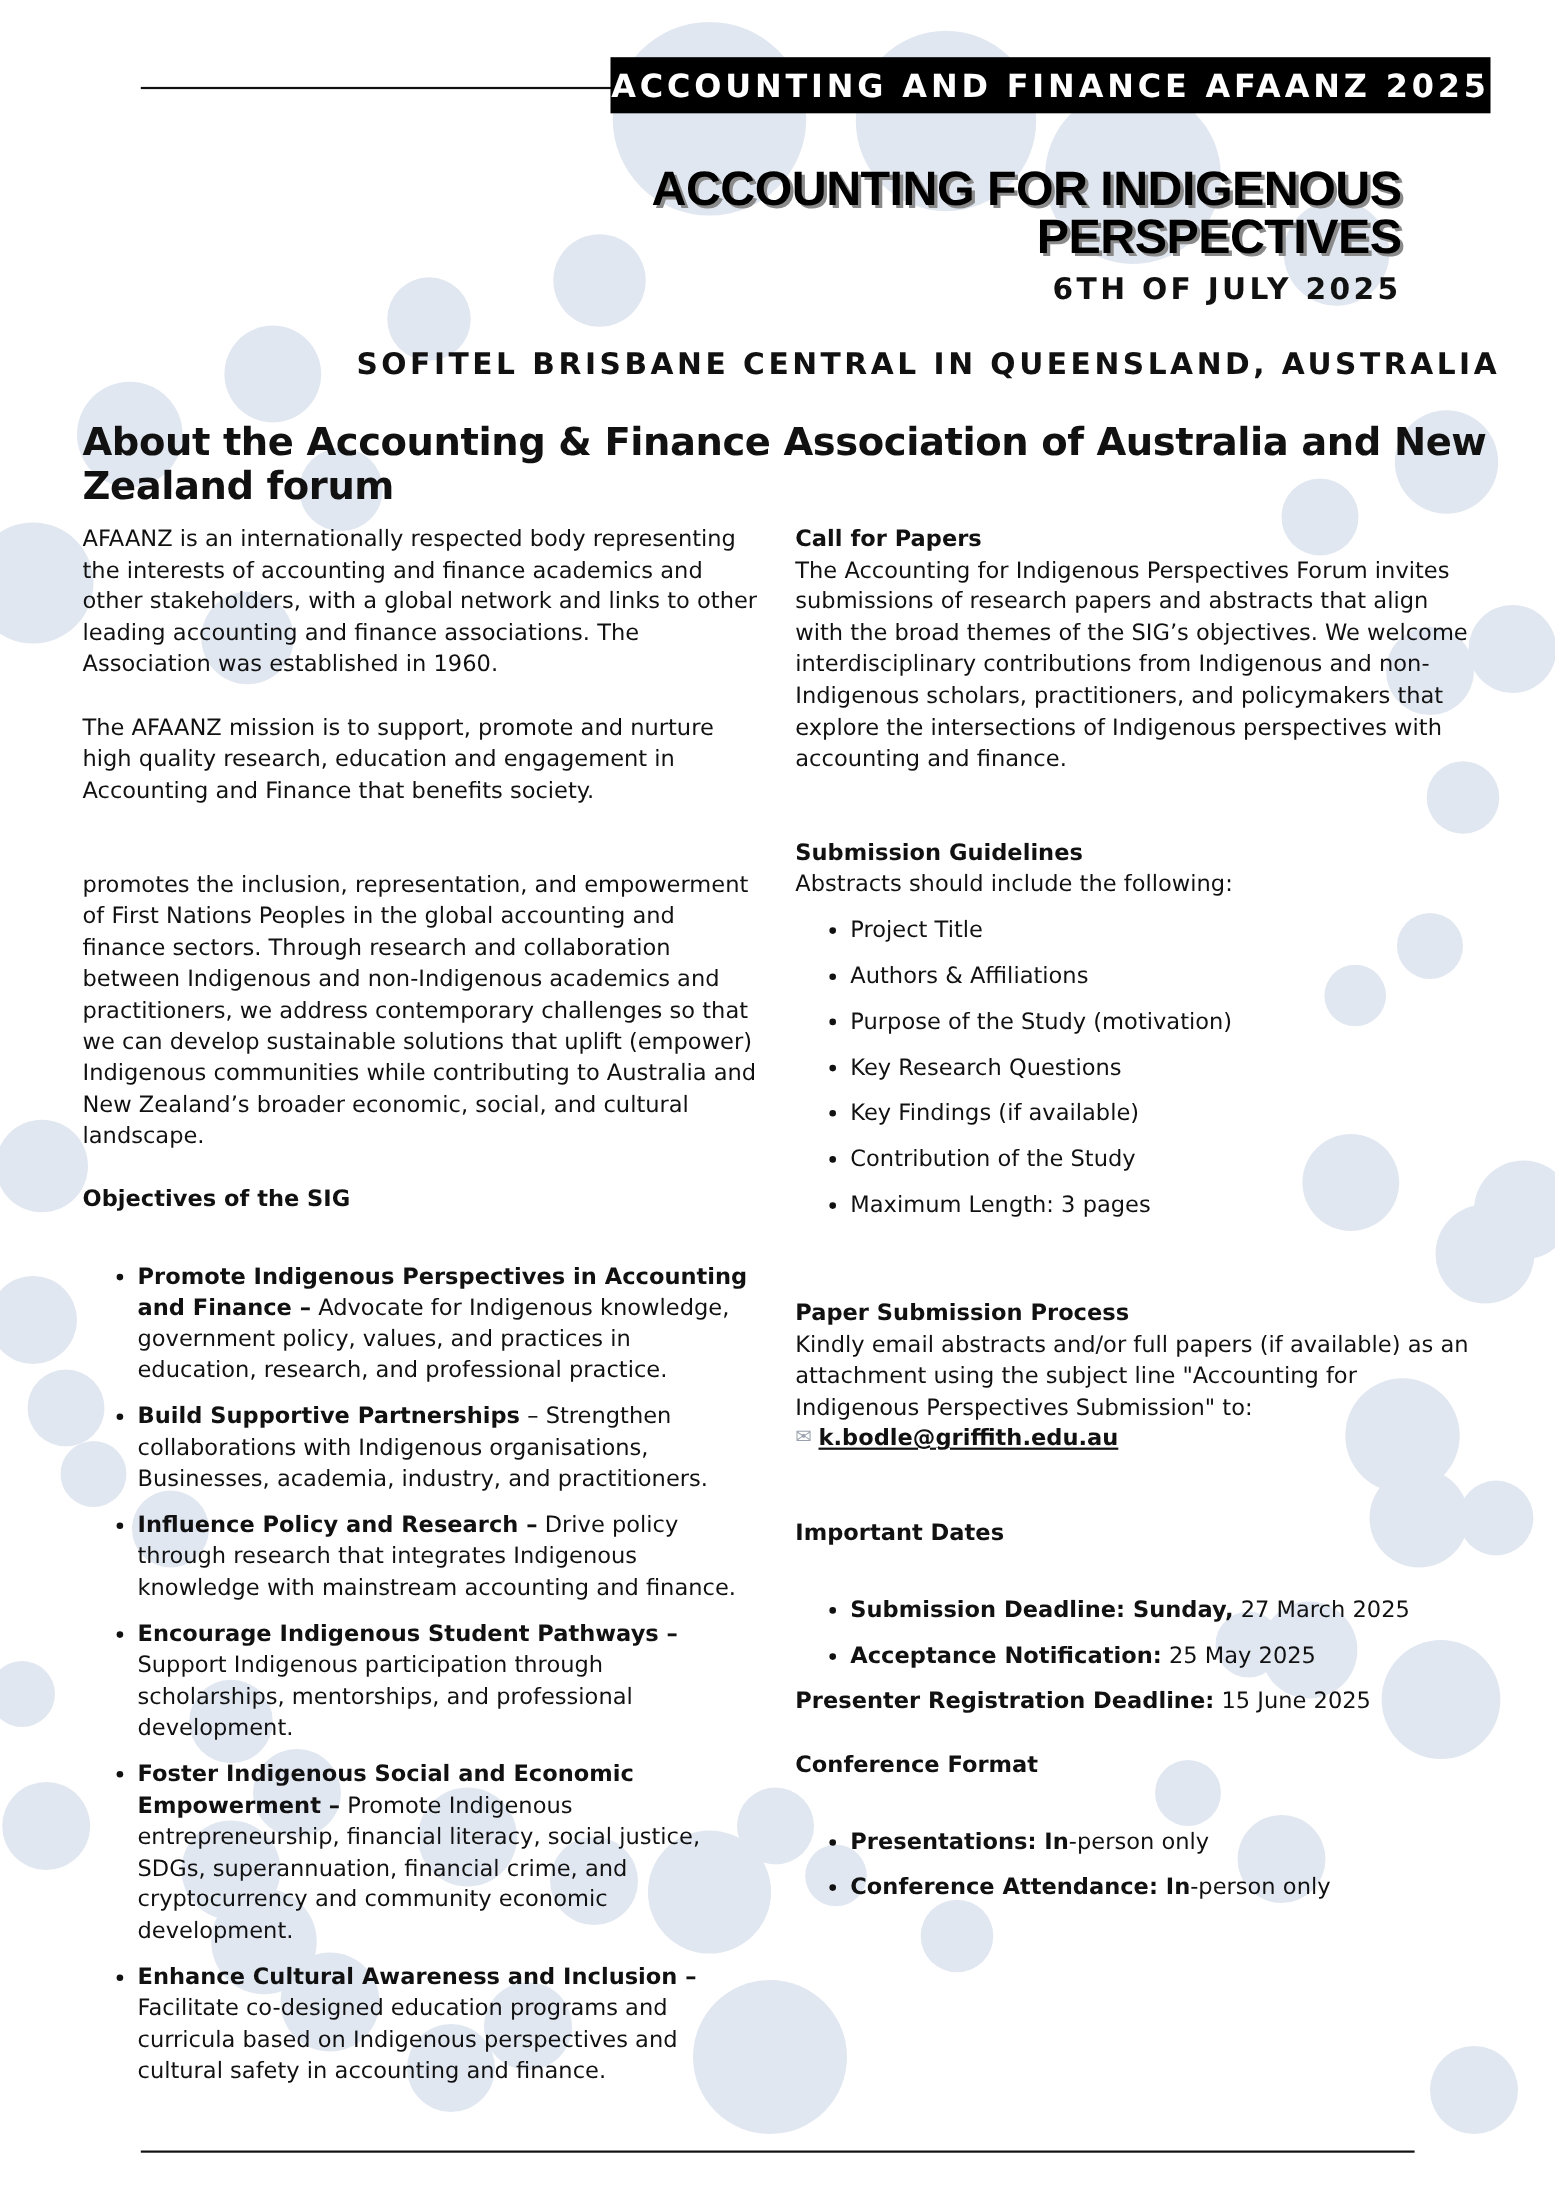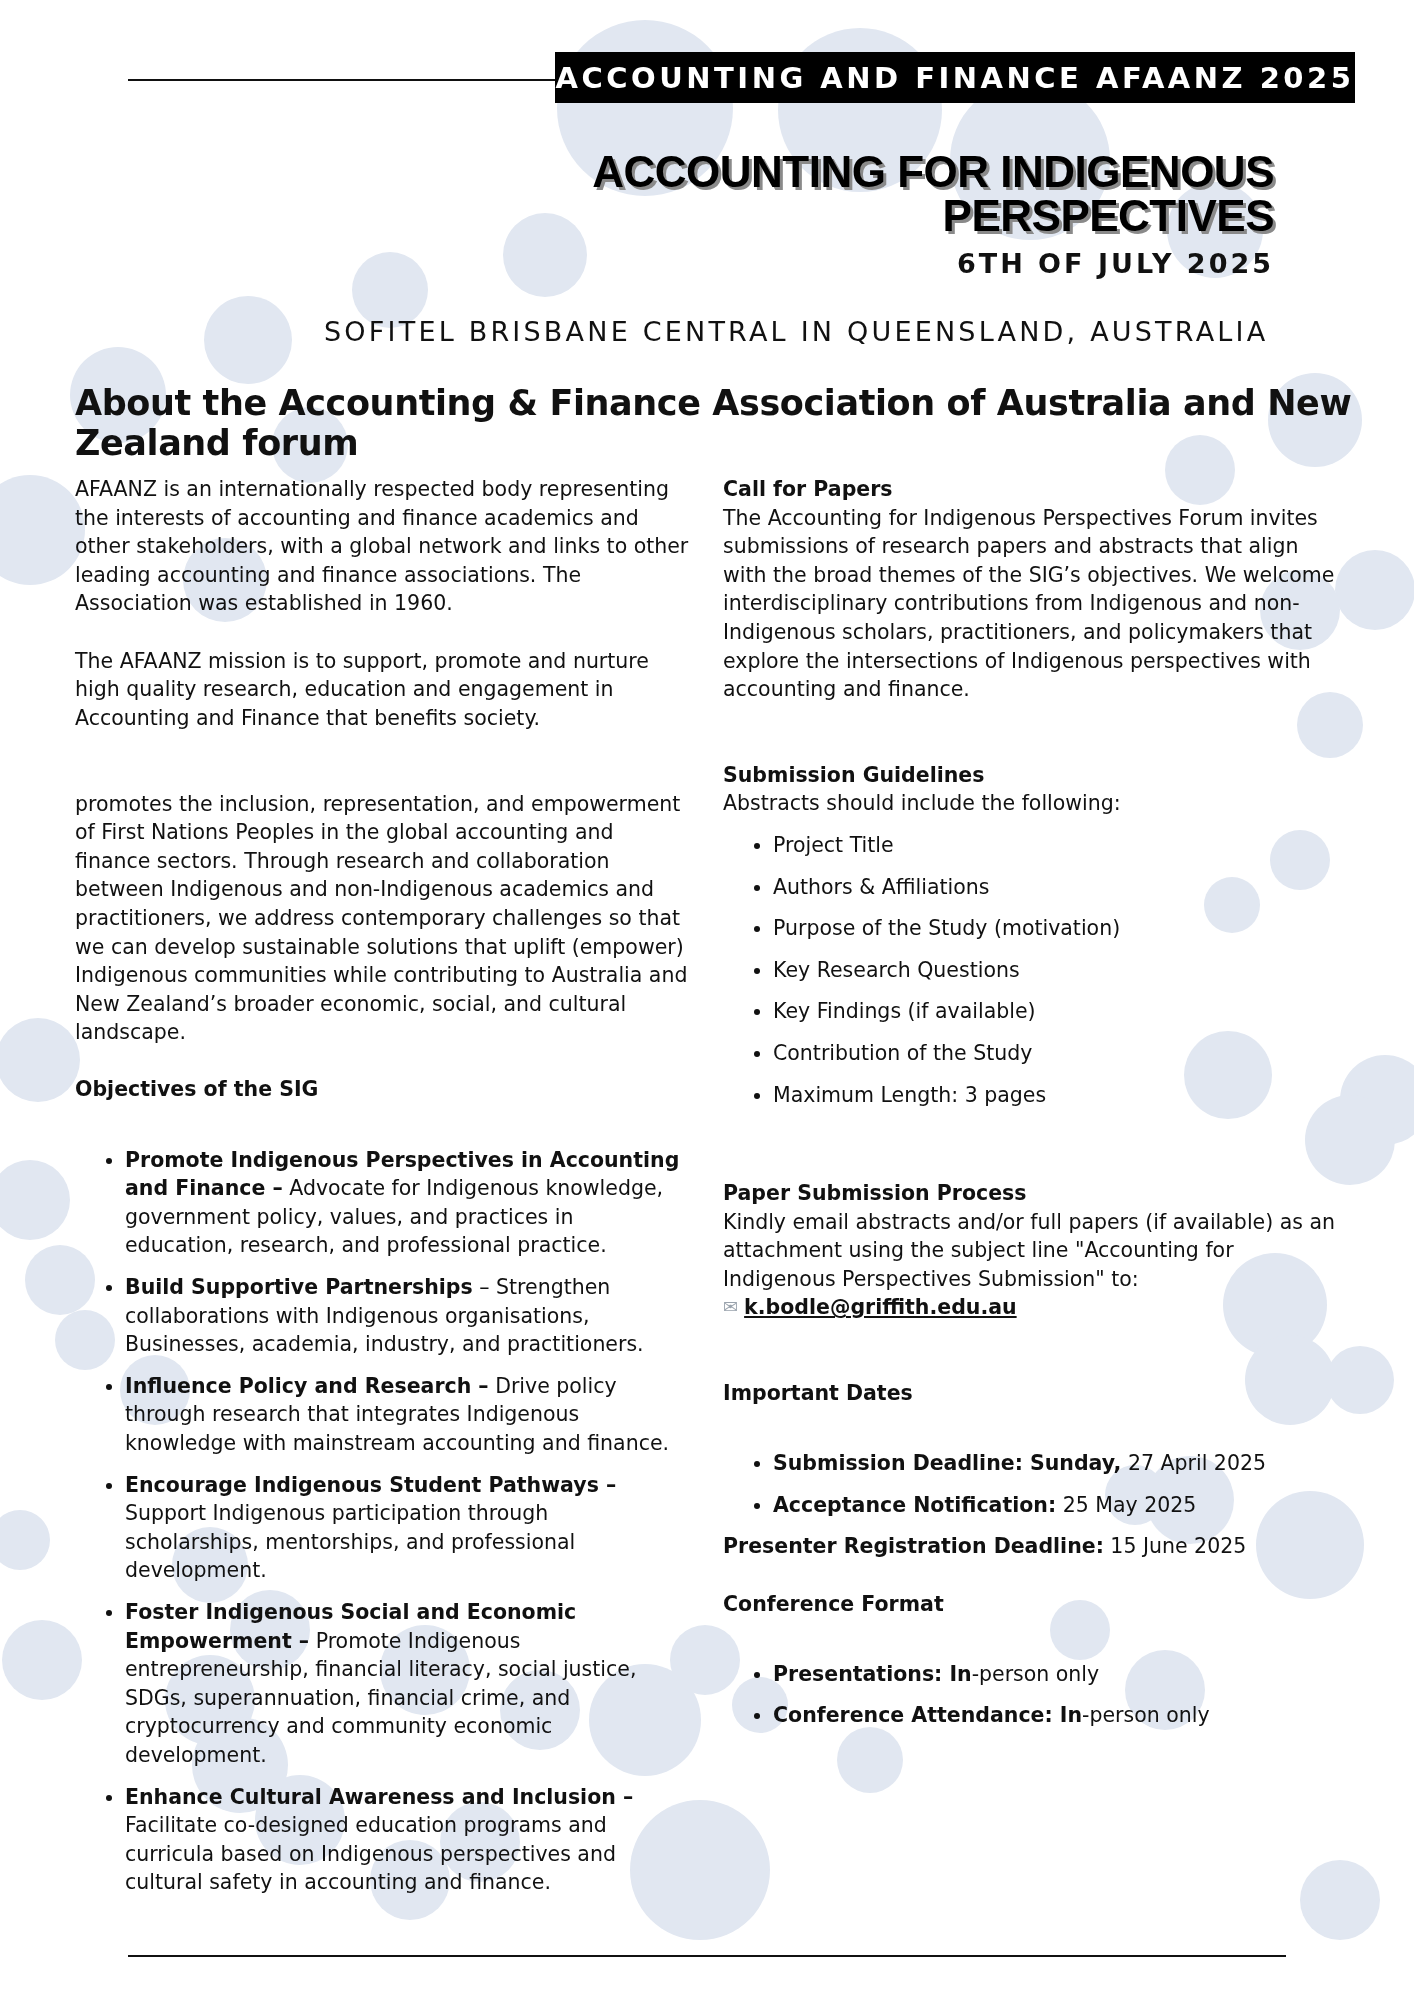--- a/index.html
+++ b/index.html
@@ -30,7 +30,7 @@
   }
   .venue {
     position: absolute; left: 324px; top: 316px;
-    font-family: "DejaVu Sans", sans-serif; font-weight: normal; font-size: 27px; letter-spacing: 3.2px;
+    font-family: "DejaVu Sans", sans-serif; font-weight: bold; font-size: 27px; letter-spacing: 3.2px;
   }
   .about-heading {
     position: absolute; left: 75px; top: 383px;

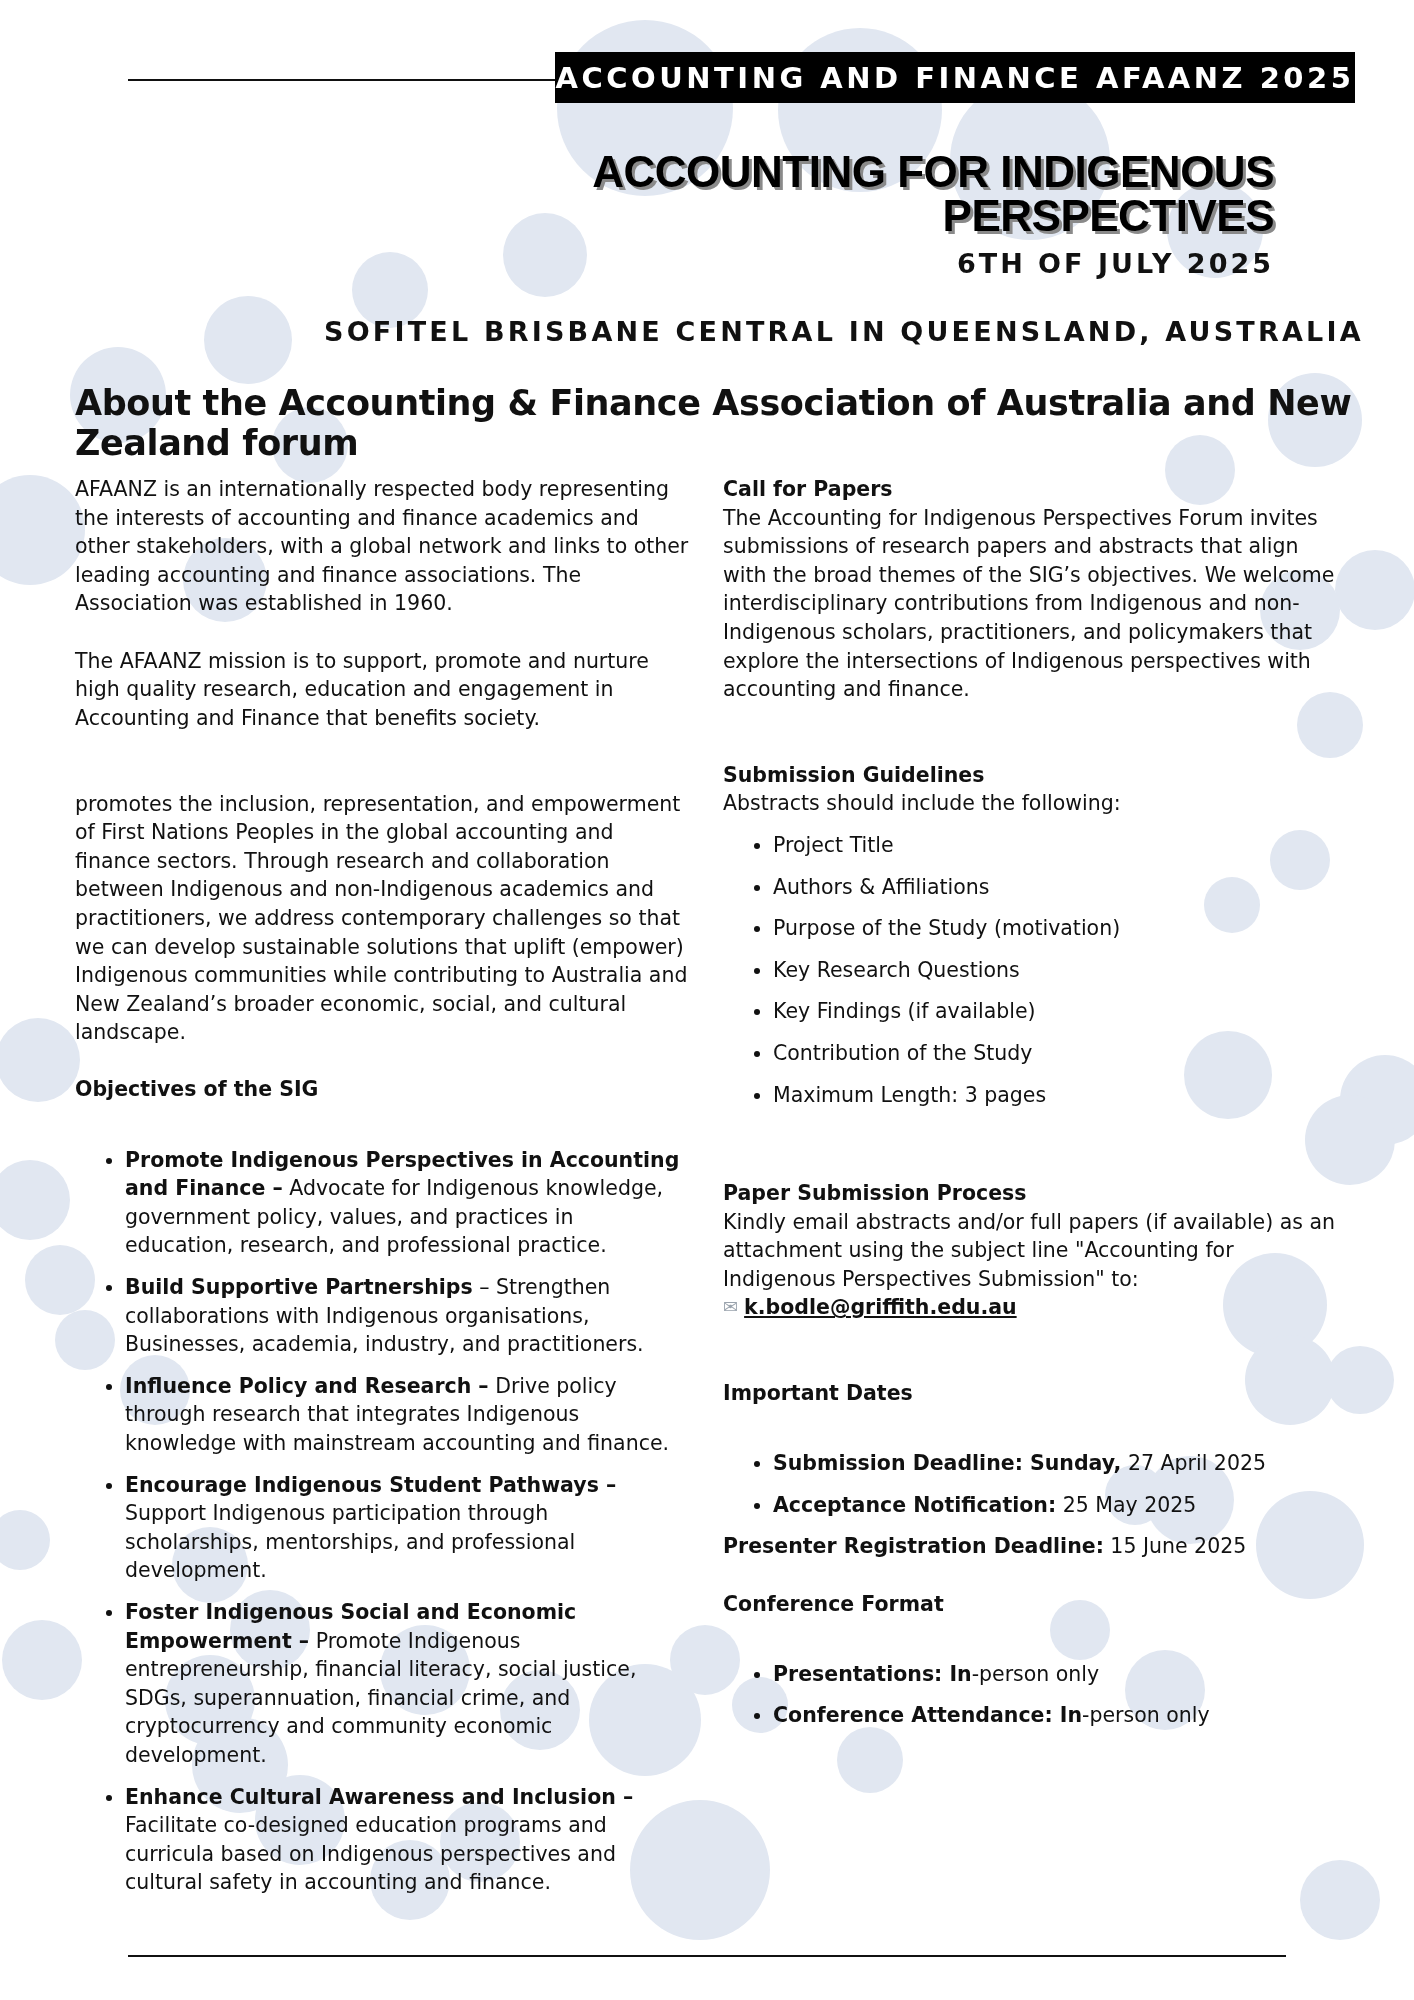--- a/index.html
+++ b/index.html
@@ -171,7 +171,7 @@
     <p class="b">Important Dates</p>
     <div class="gap"></div>
     <ul>
-      <li><b>Submission Deadline: Sunday,</b><span> 27 April 2025</span></li>
+      <li><b>Submission Deadline: Sunday,</b><span> 27 March 2025</span></li>
       <li><b>Acceptance Notification:</b><span> 25 May 2025</span></li>
     </ul>
     <p><b>Presenter Registration Deadline:</b><span> 15 June 2025</span></p>

